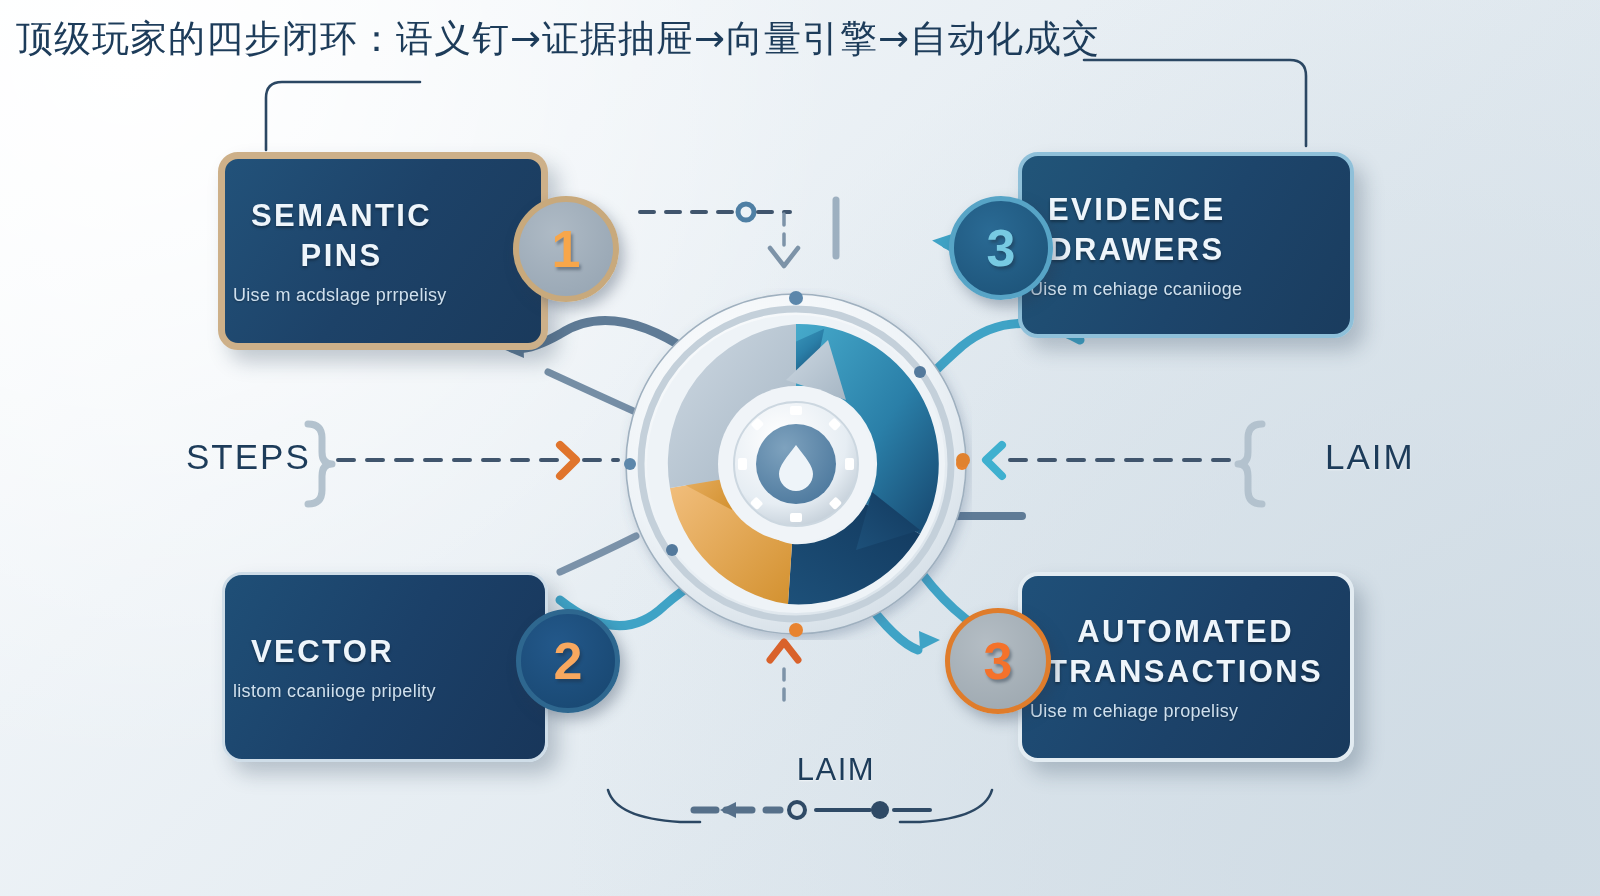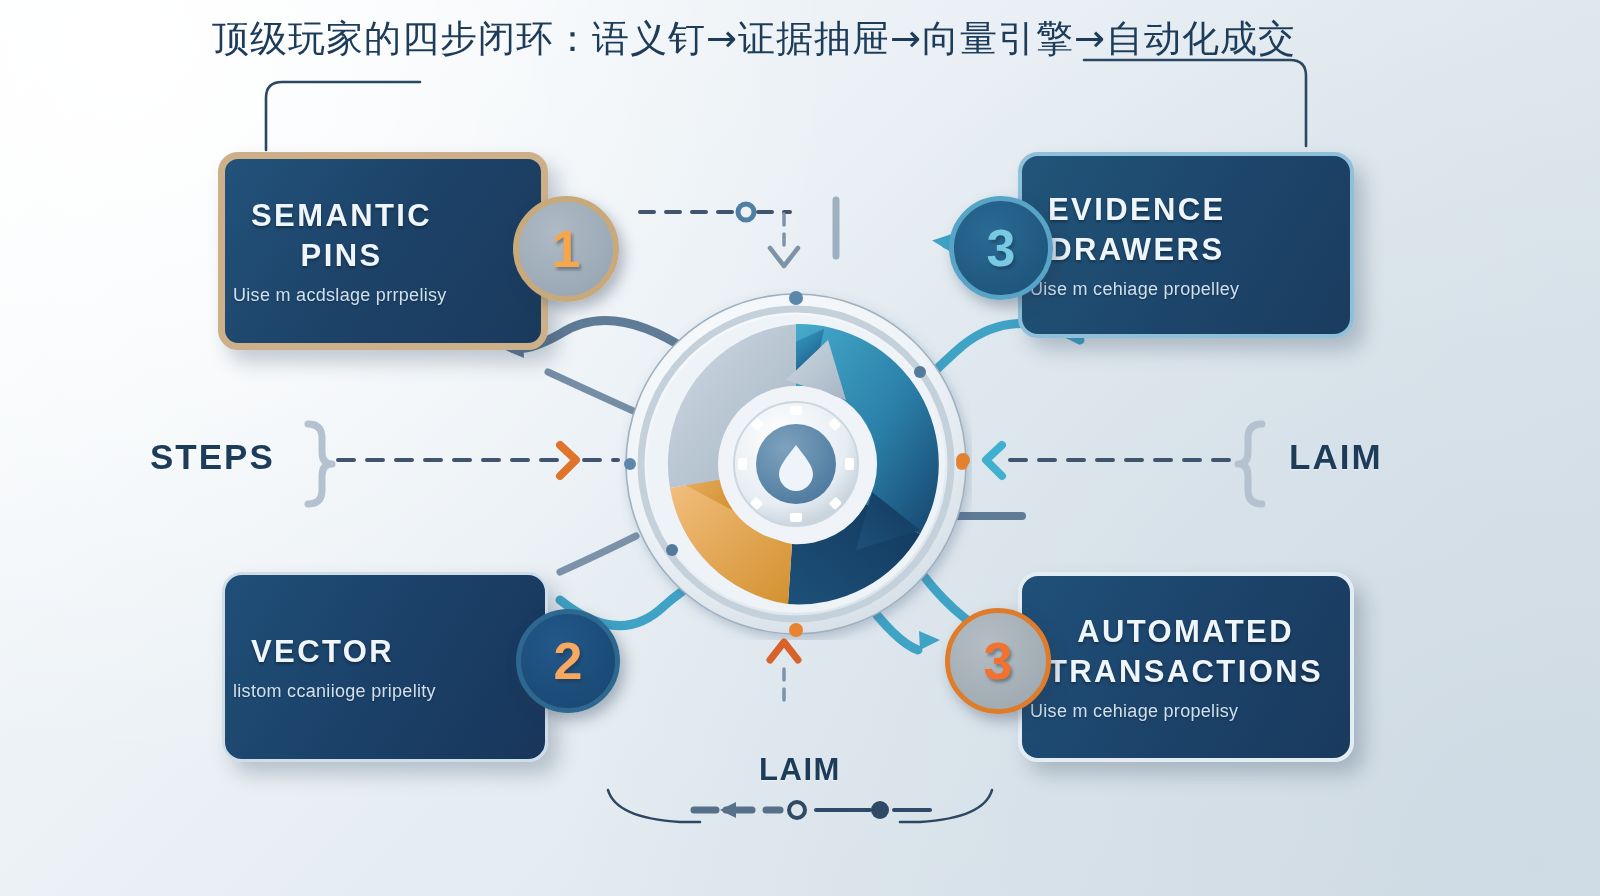--- a/index.html
+++ b/index.html
@@ -26,12 +26,13 @@
     top: 14px;
     left: 0;
     width: 1296px;
-    text-align: right;
+    text-align: left;
     font-family: "DejaVu Sans", "Liberation Sans", sans-serif;
     font-size: 37px;
     letter-spacing: 1px;
     color: #1d3c5a;
     white-space: nowrap;
+    padding-left: 16px;
   }
 
   

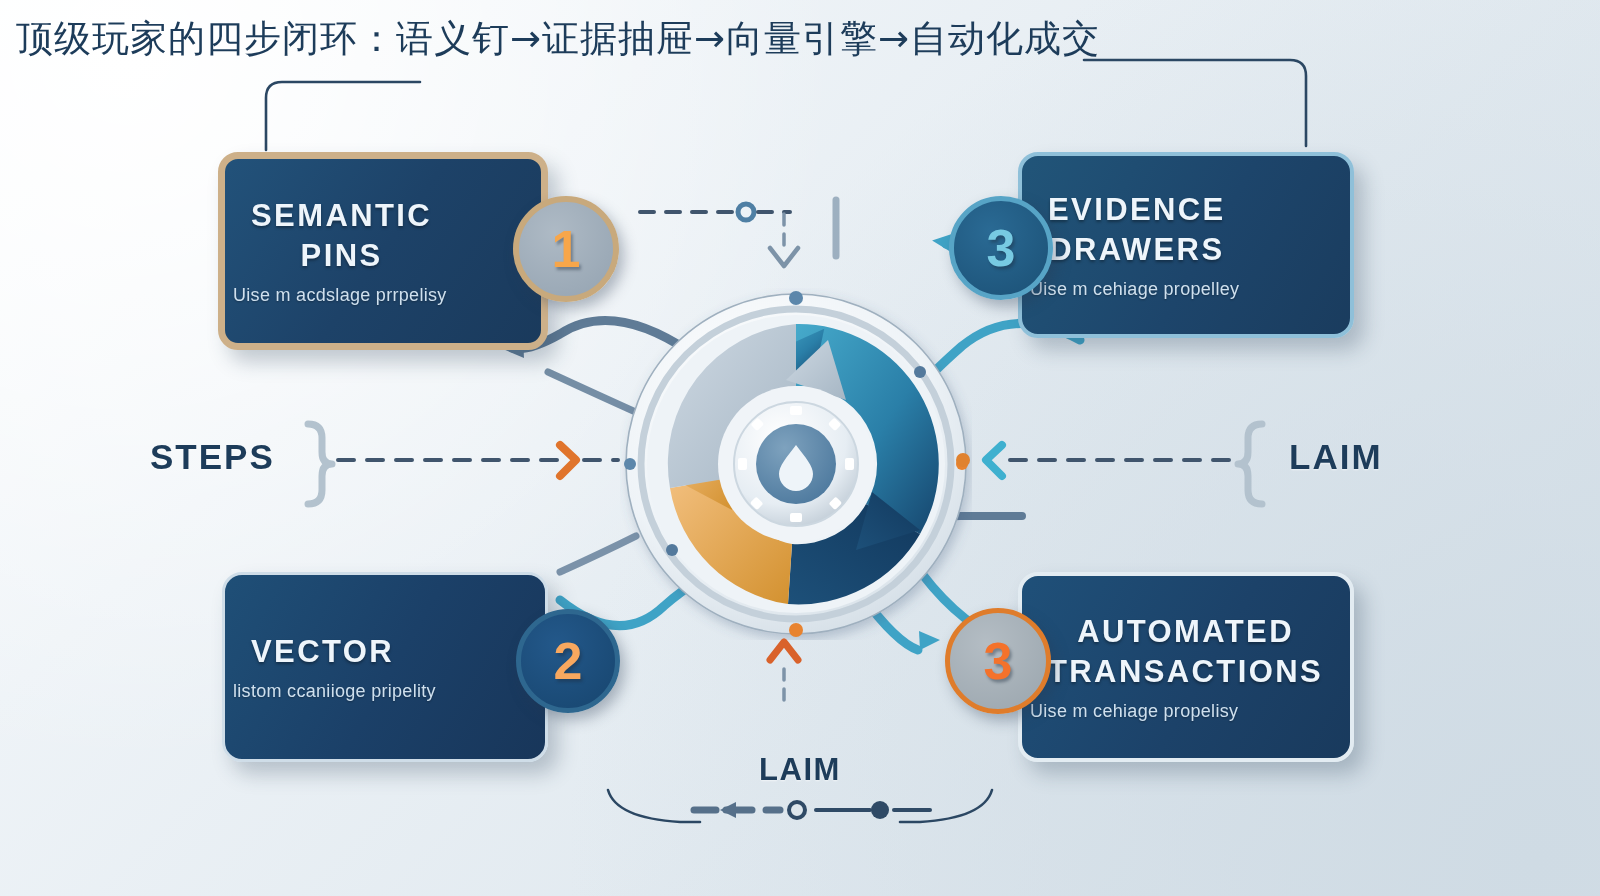--- a/index.html
+++ b/index.html
@@ -305,7 +305,7 @@
       <div>EVIDENCE</div>
       <div>DRAWERS</div>
     </div>
-    <div class="sub">Uise m cehiage propelley</div>
+    <div class="sub">Uise m cehiage ccaniioge</div>
   </div>
 
   <div class="card" id="card-4">

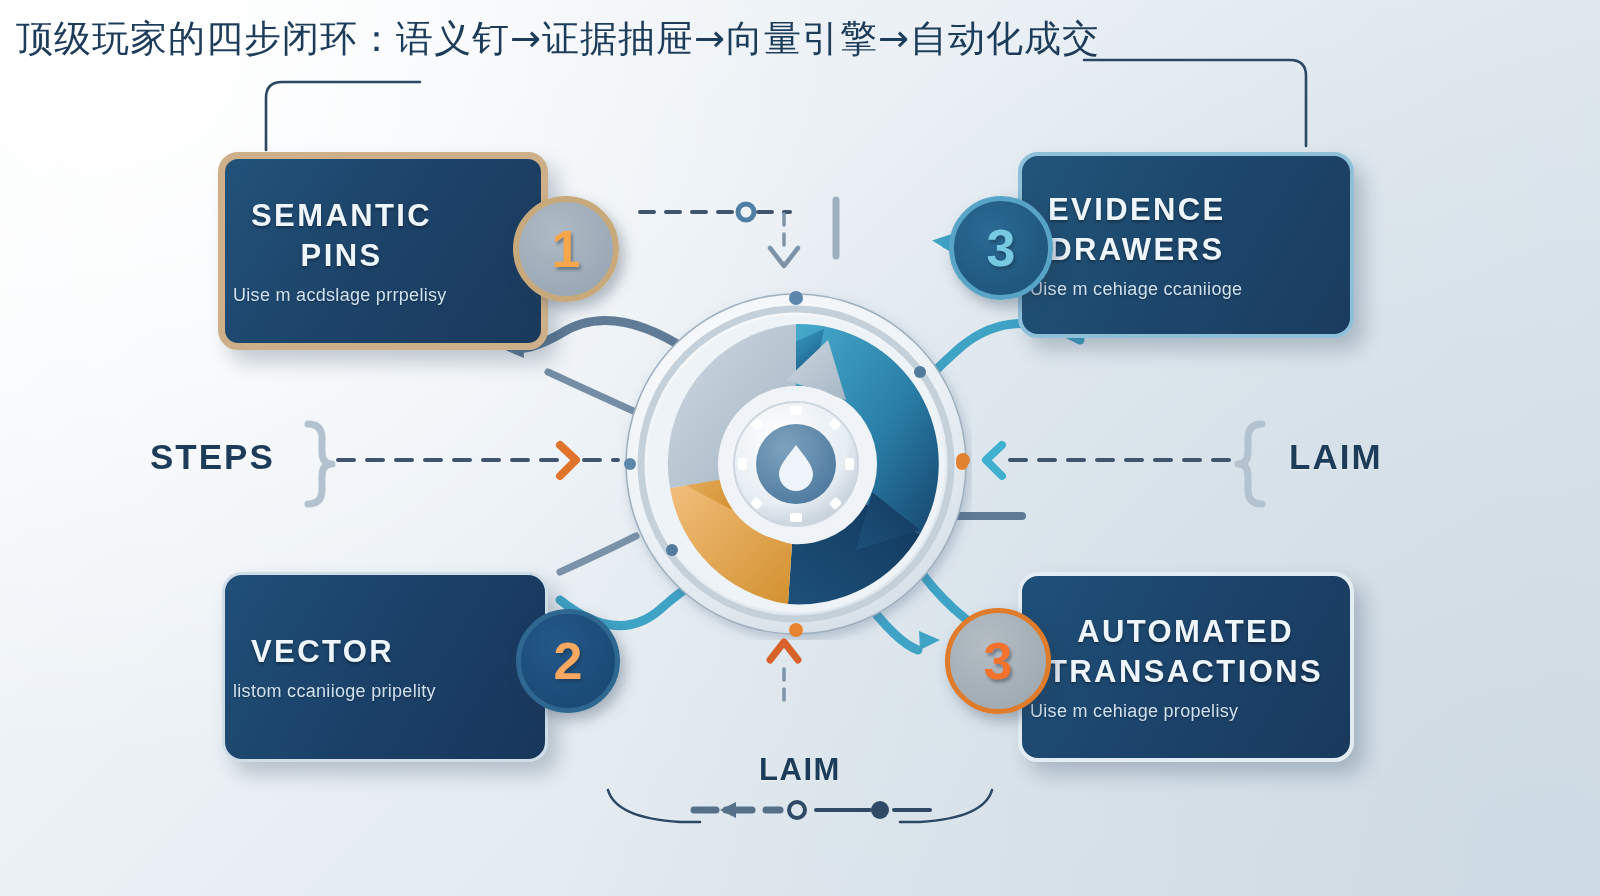--- a/index.html
+++ b/index.html
@@ -141,12 +141,13 @@
   
   .side-label {
     position: absolute;
-    font-weight: bold;
+    font-weight: normal;
     font-size: 35px;
     letter-spacing: 2px;
     color: #1d3c5a;
     z-index: 5;
     text-shadow: 0 1px 2px rgba(255,255,255,0.6);
+    margin-left: 36px;
   }
   #label-steps { left: 150px; top: 437px; }
   #label-laim  { left: 1289px; top: 437px; }

